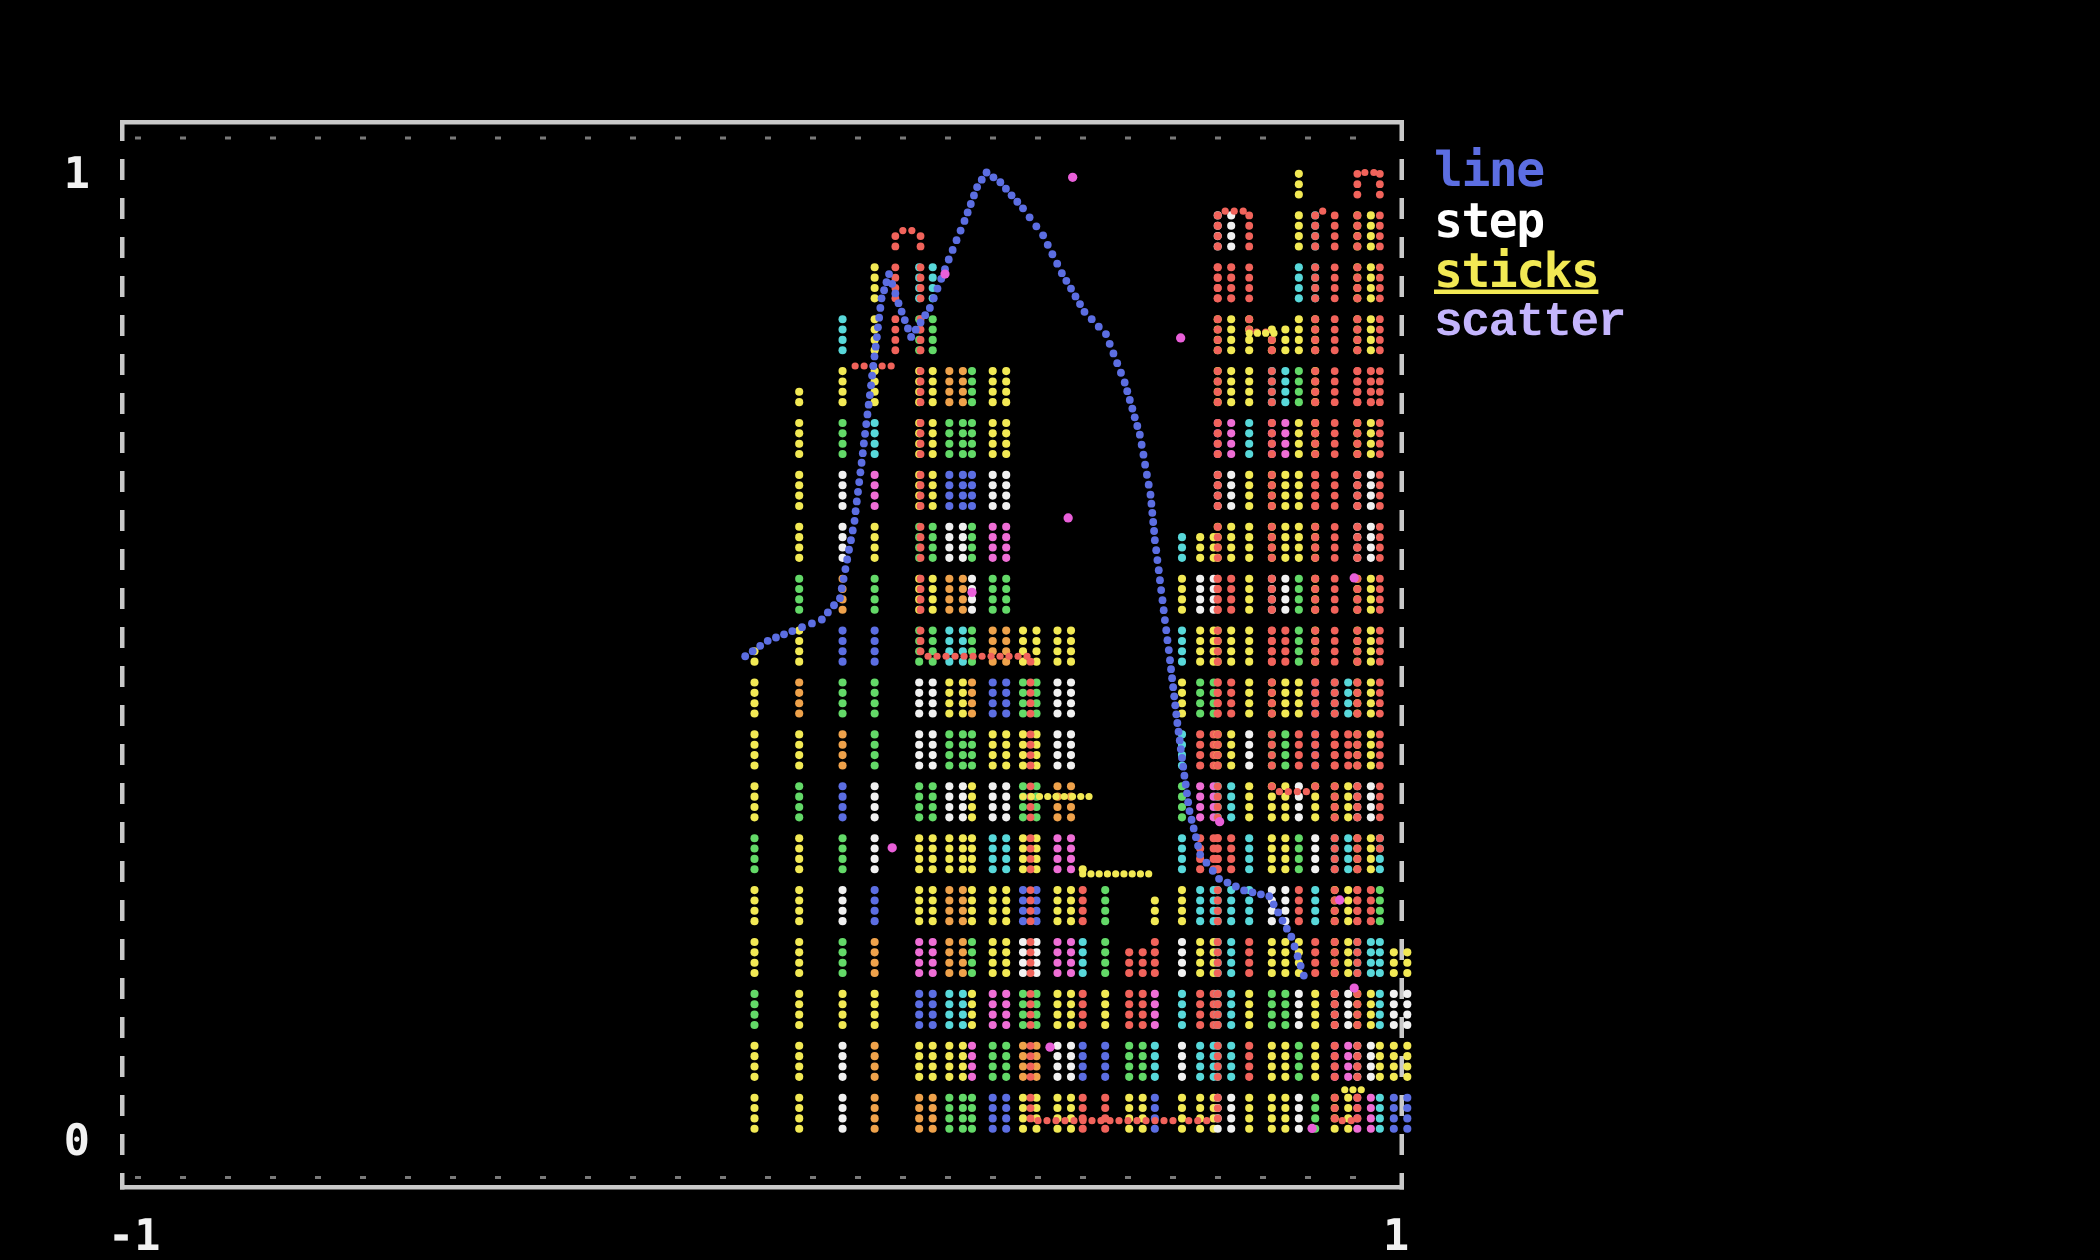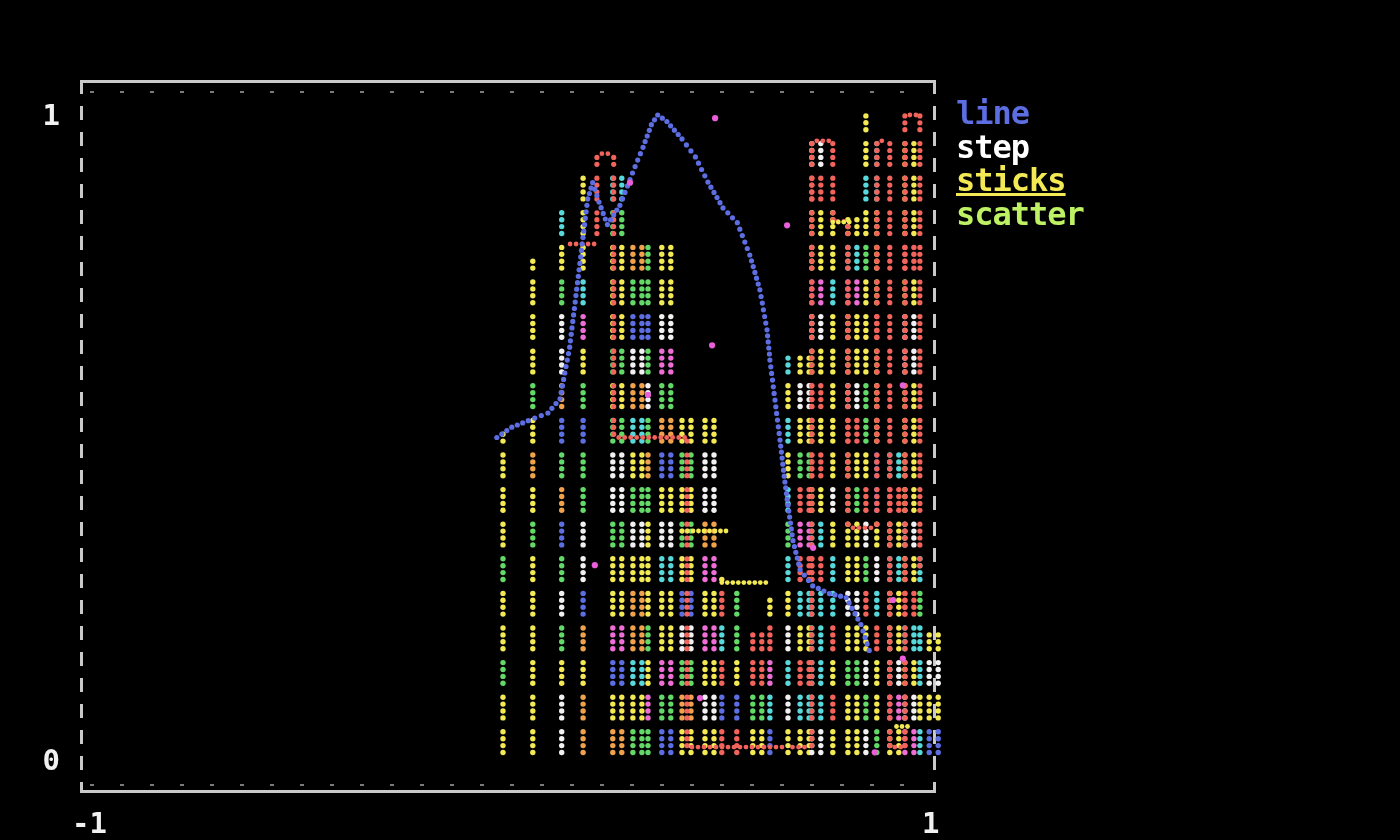--- a/index.html
+++ b/index.html
@@ -2539,7 +2539,7 @@
       <div class="legend-item" style="color: rgb(92, 110, 226);">line</div>
       <div class="legend-item" style="color: #ffffff;">step</div>
       <div class="legend-item" style="color: rgb(242, 233, 84); text-decoration: underline;">sticks</div>
-      <div class="legend-item" style="color: #bef264;">scatter</div>
+      <div class="legend-item" style="color: #c4b5fd; font-family: Liberation Mono, monospace;">scatter</div>
     </div>
 </div>
 

